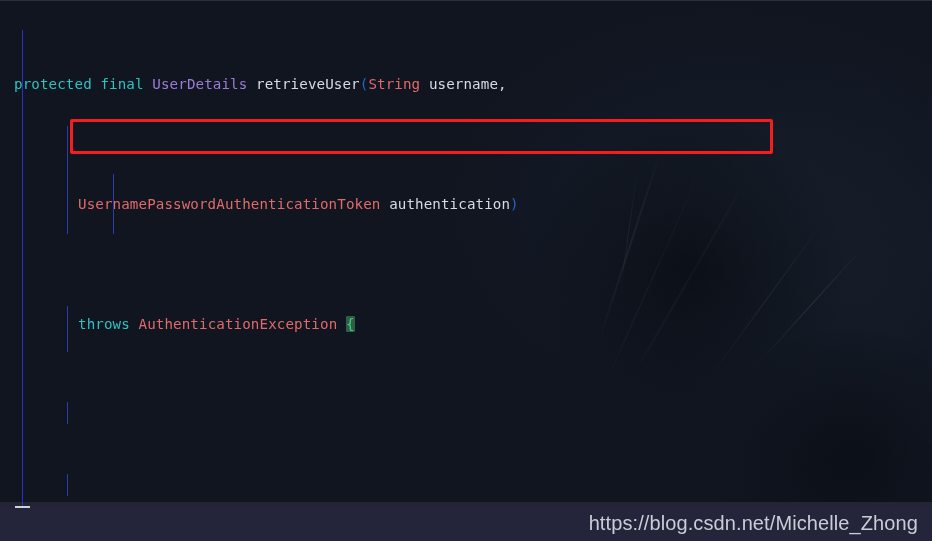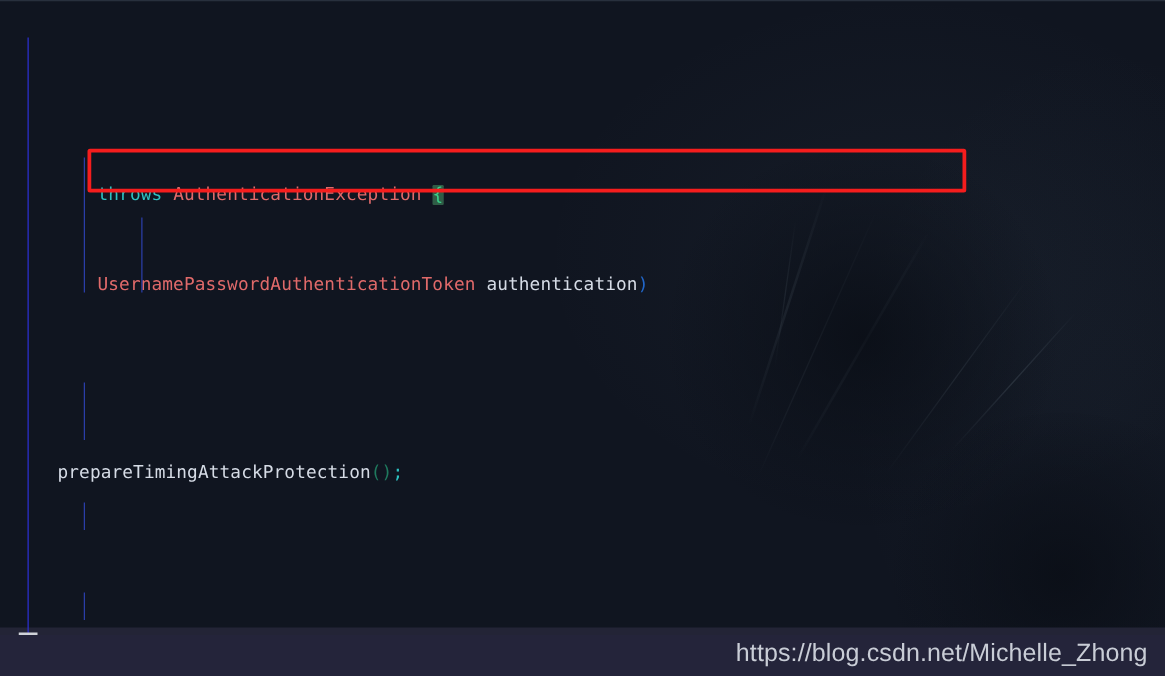--- a/index.html
+++ b/index.html
@@ -172,6 +172,7 @@
 
   <div class="code">
 
+    <div class="line" style="top:0px;"><span class="kw">protected</span> <span class="kw">final</span> <span class="typ">UserDetails</span> <span class="plain">retrieveUser</span><span class="par2">(</span><span class="exc">String</span> <span class="plain">username</span><span class="plain">,</span></div>
 
     <div class="line" style="top:48px; padding-left:78px;"><span class="kw">throws</span> <span class="exc">AuthenticationException</span> <span class="brace-hl">{</span></div>
 

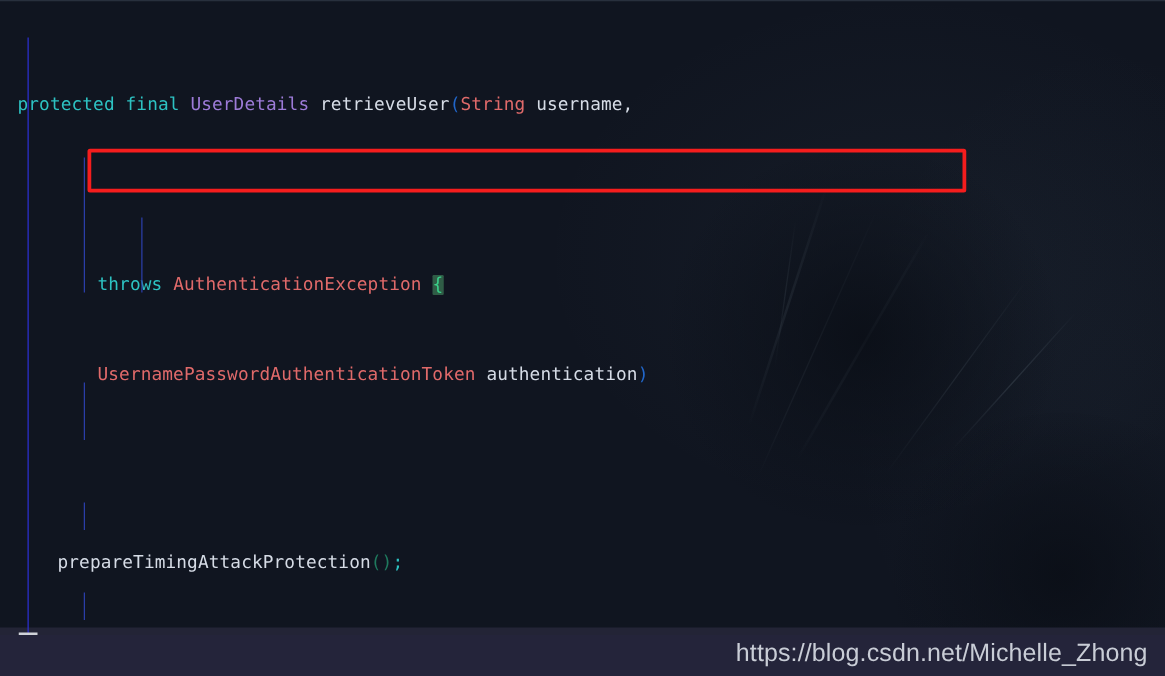--- a/index.html
+++ b/index.html
@@ -174,9 +174,9 @@
 
     <div class="line" style="top:0px;"><span class="kw">protected</span> <span class="kw">final</span> <span class="typ">UserDetails</span> <span class="plain">retrieveUser</span><span class="par2">(</span><span class="exc">String</span> <span class="plain">username</span><span class="plain">,</span></div>
 
+    <div class="line" style="top:24px; padding-left:78px;"><span class="exc">UsernamePasswordAuthenticationToken</span> <span class="plain">authentication</span><span class="par2">)</span></div>
+
     <div class="line" style="top:48px; padding-left:78px;"><span class="kw">throws</span> <span class="exc">AuthenticationException</span> <span class="brace-hl">{</span></div>
-
-    <div class="line" style="top:24px; padding-left:78px;"><span class="exc">UsernamePasswordAuthenticationToken</span> <span class="plain">authentication</span><span class="par2">)</span></div>
 
     <div class="line" style="top:78px; padding-left:46px;"><span class="plain">prepareTimingAttackProtection</span><span class="par">()</span><span class="sep">;</span></div>
 

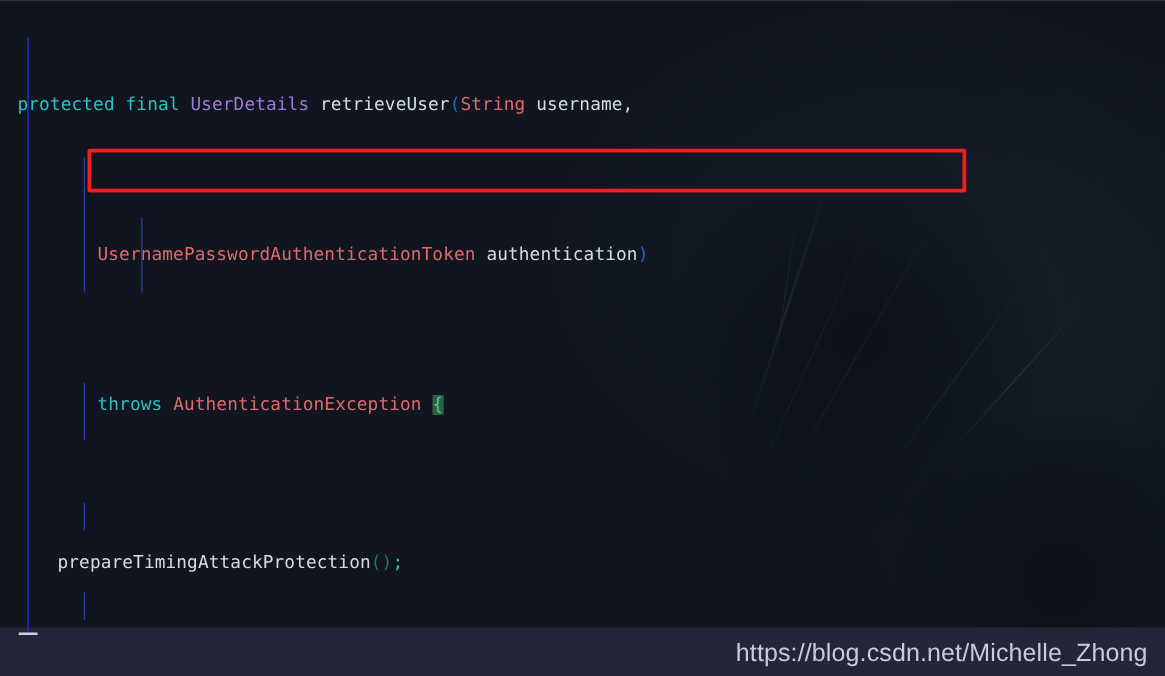--- a/index.html
+++ b/index.html
@@ -178,7 +178,6 @@
 
     <div class="line" style="top:48px; padding-left:78px;"><span class="kw">throws</span> <span class="exc">AuthenticationException</span> <span class="brace-hl">{</span></div>
 
-    <div class="line" style="top:78px; padding-left:46px;"><span class="plain">prepareTimingAttackProtection</span><span class="par">()</span><span class="sep">;</span></div>
 
     
 

